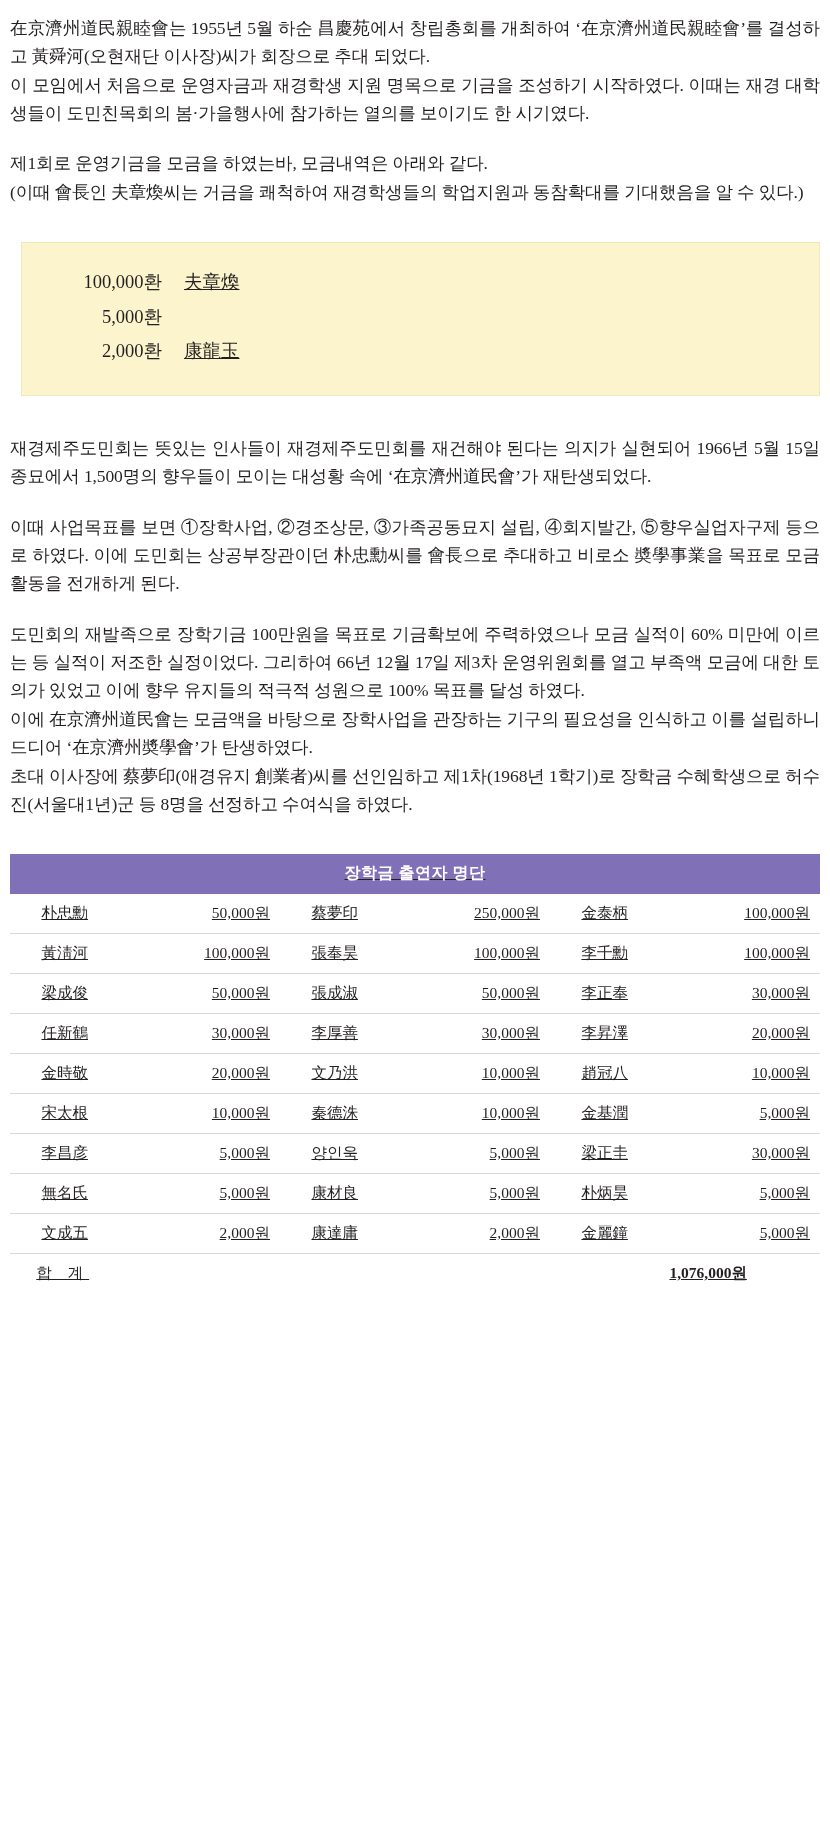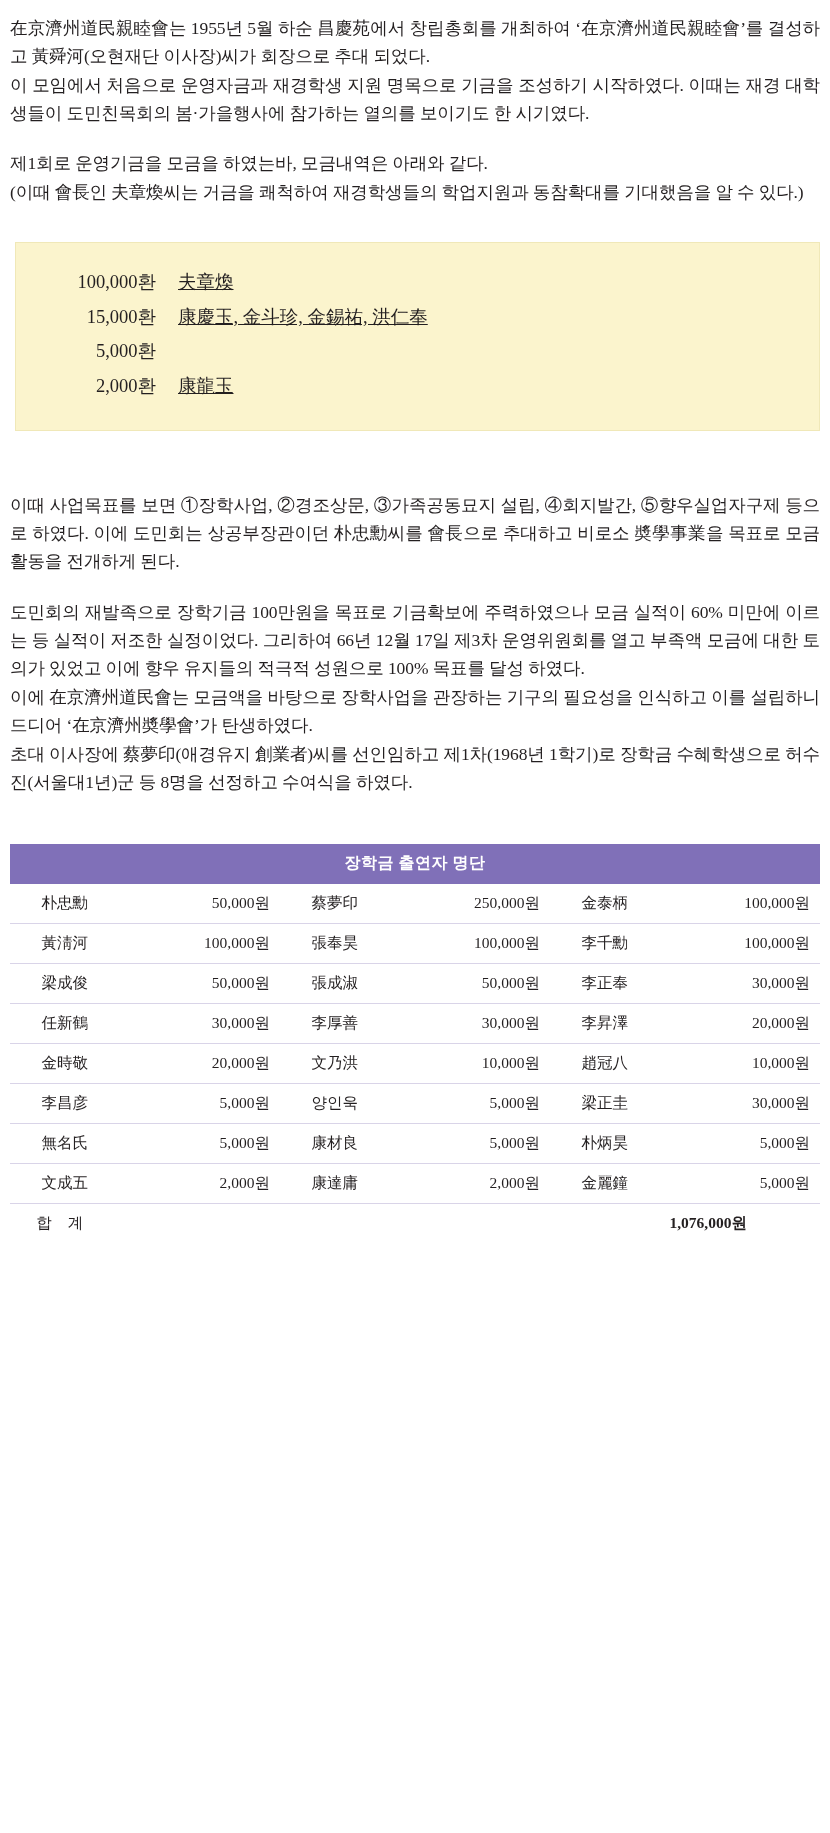--- a/index.html
+++ b/index.html
@@ -34,7 +34,7 @@
     background: #fbf4cd;
     border: 1px solid #f0e8b8;
     padding: 22px 0 26px 0;
-    margin: 6px 0 0 5px;
+    margin: 6px 0 0 11px;
   }
   .donation-row {
     display: flex;

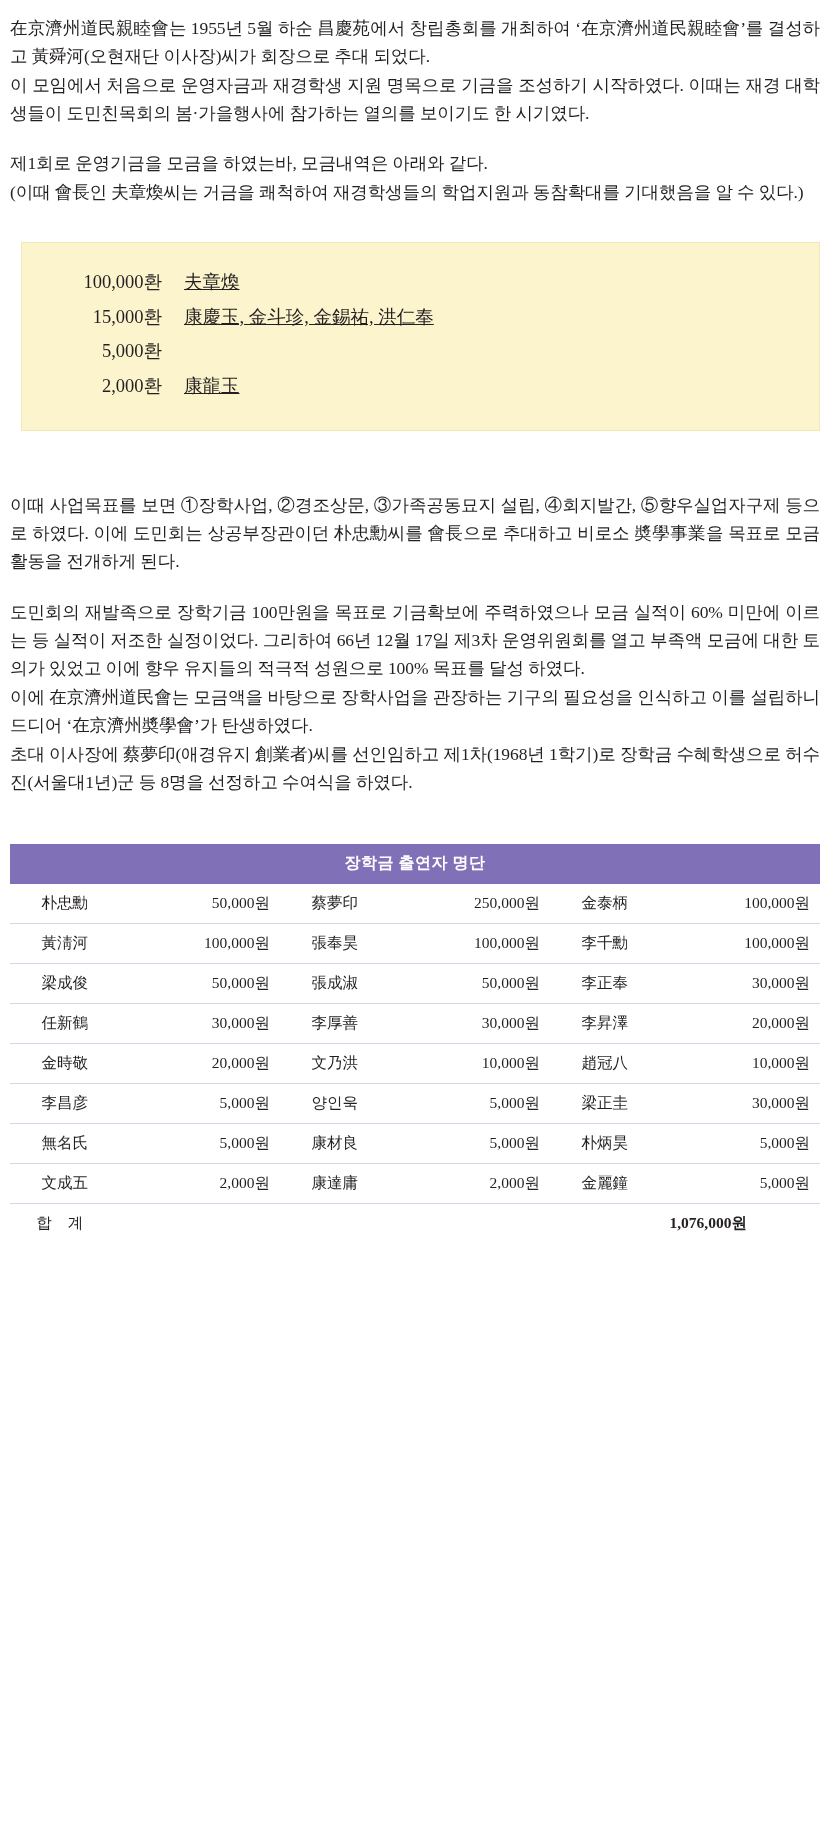--- a/index.html
+++ b/index.html
@@ -126,10 +126,6 @@
     <div class="donation-row">
       <span class="donation-amount">100,000환</span>
       <span class="donation-names">夫章煥</span>
-    </div>
-    <div class="donation-row">
-      <span class="donation-amount">15,000환</span>
-      <span class="donation-names">康慶玉, 金斗珍, 金錫祐, 洪仁奉</span>
     </div>
     <div class="donation-row">
       <span class="donation-amount">5,000환</span>

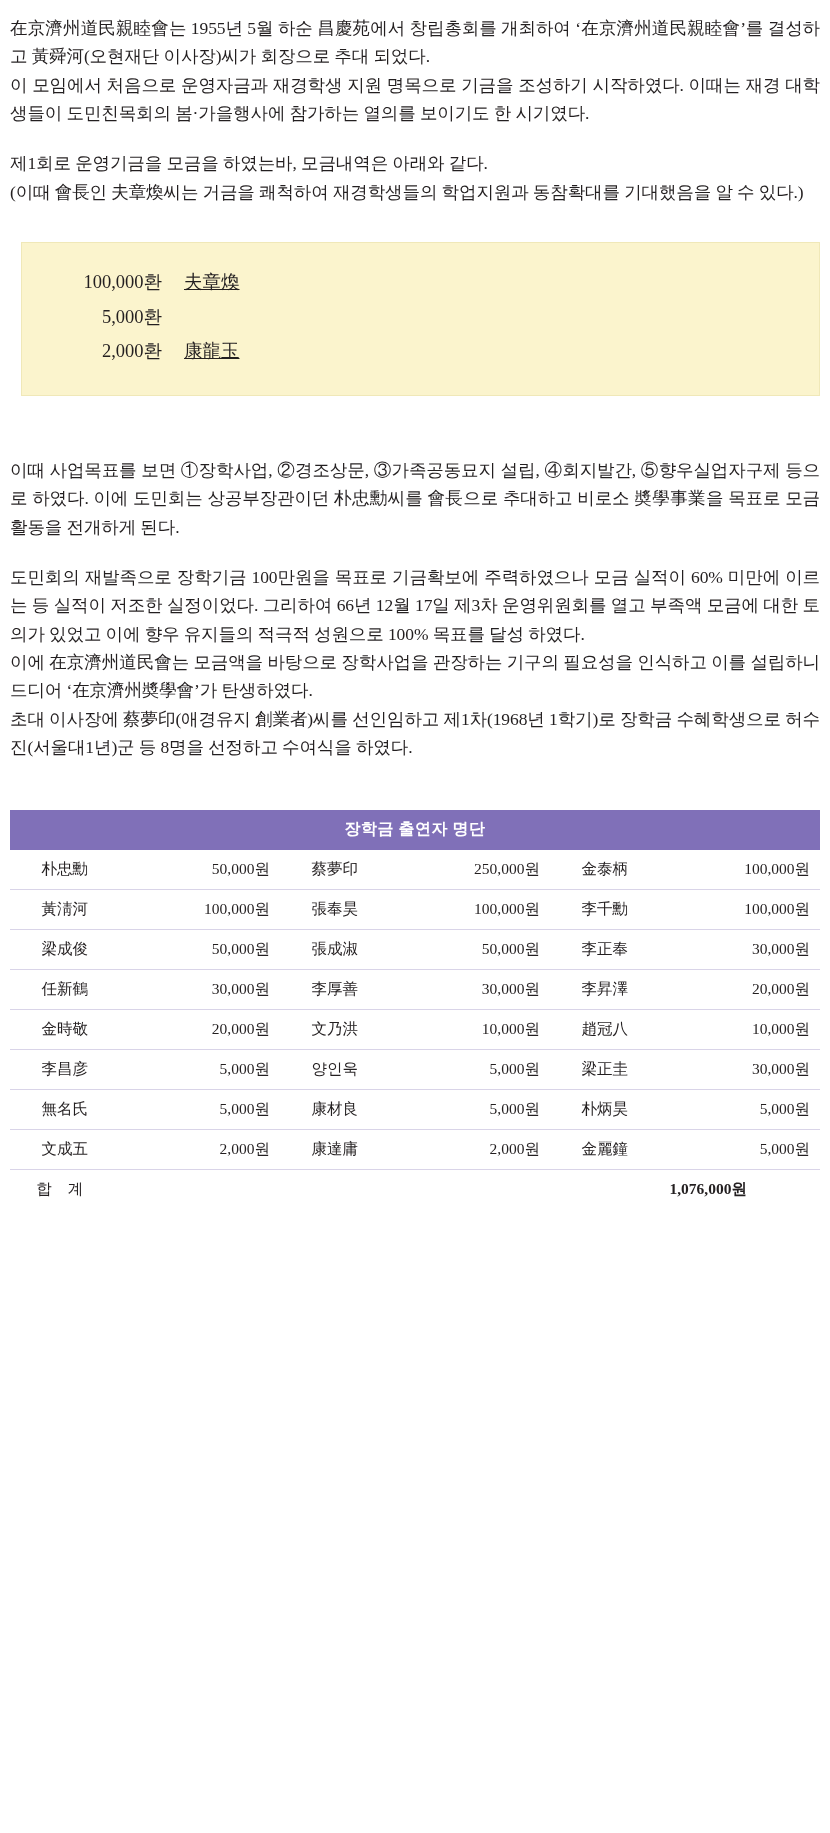--- a/index.html
+++ b/index.html
@@ -138,6 +138,7 @@
 
   <div class="gap-xl"></div>
 
+  <p class="para">재경제주도민회는 뜻있는 인사들이 재경제주도민회를 재건해야 된다는 의지가 실현되어 1966년 5월 15일 종묘에서 1,500명의 향우들이 모이는 대성황 속에 ‘在京濟州道民會’가 재탄생되었다.</p>
 
   <div class="gap-md"></div>
 

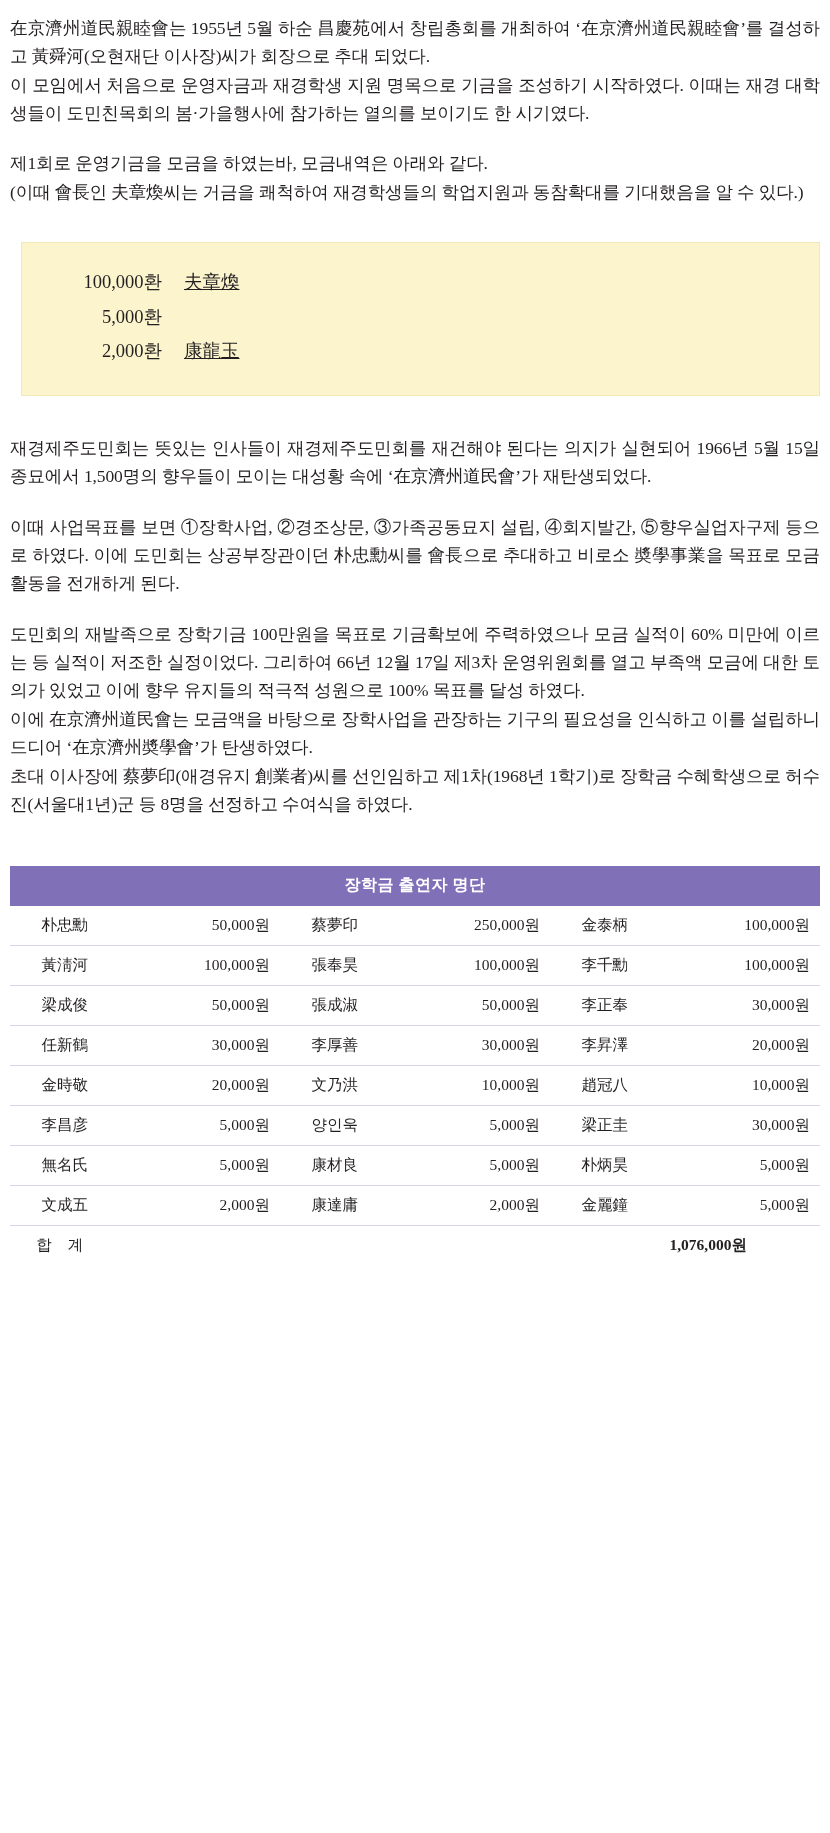--- a/index.html
+++ b/index.html
@@ -57,7 +57,8 @@
 
   
   .table-wrap {
-    margin-top: 18px;
+    margin-top: 6px;
+    text-decoration: underline;
   }
   table.donors {
     width: 100%;

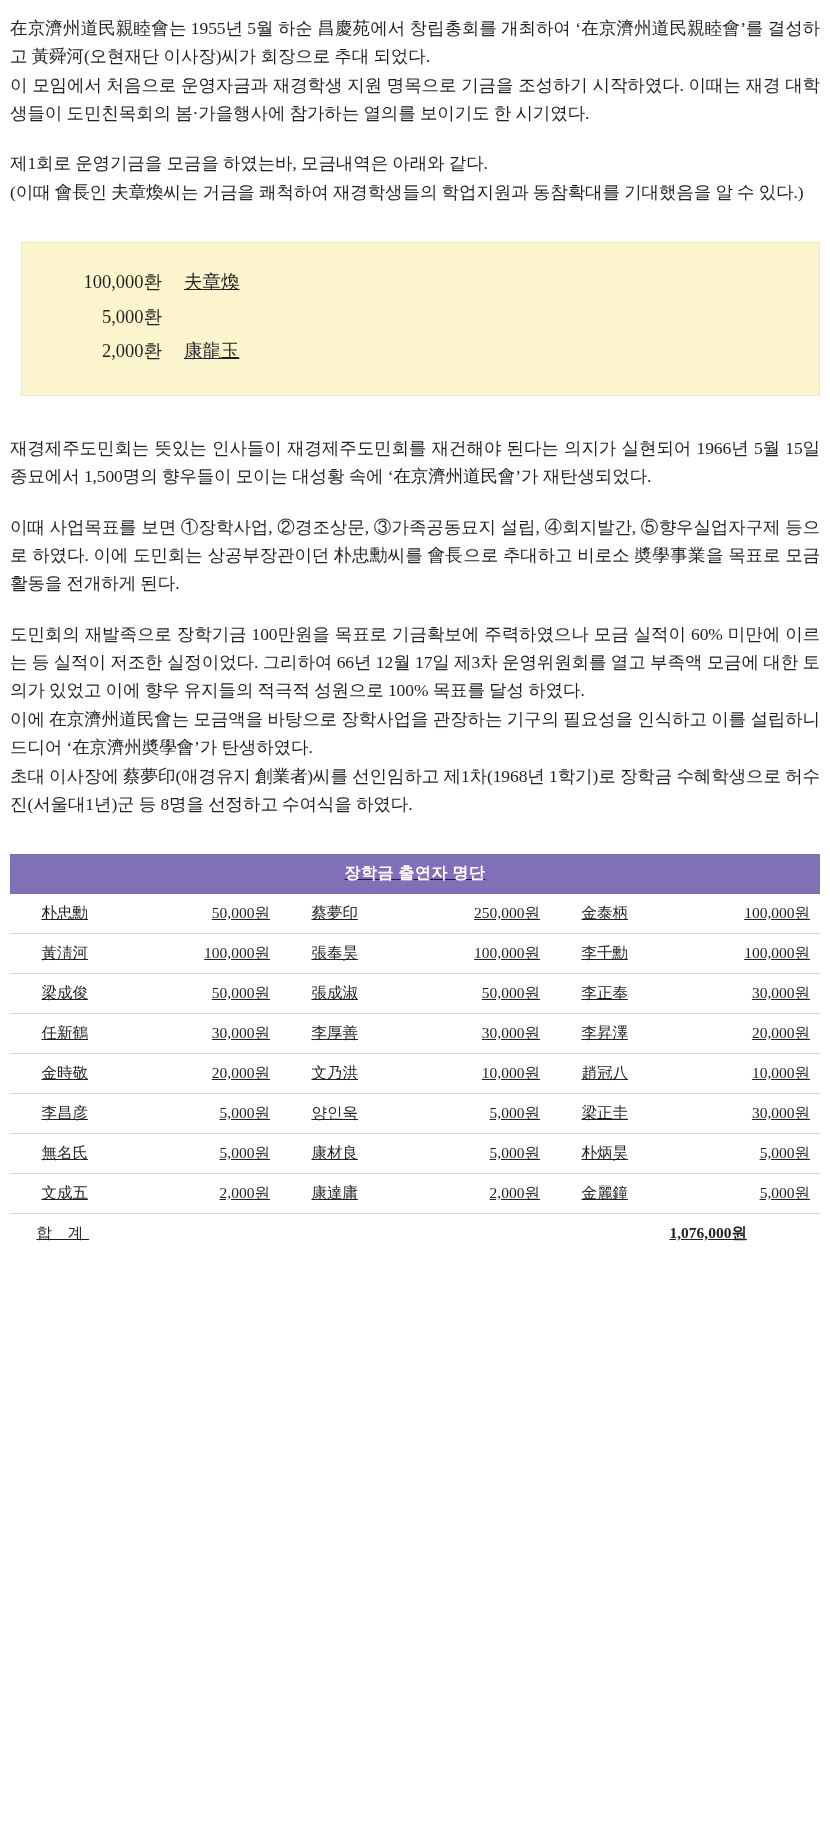--- a/index.html
+++ b/index.html
@@ -198,6 +198,14 @@
           <td class="amt">10,000원</td>
         </tr>
         <tr>
+          <td class="name">宋太根</td>
+          <td class="amt">10,000원</td>
+          <td class="name">秦德洙</td>
+          <td class="amt">10,000원</td>
+          <td class="name">金基潤</td>
+          <td class="amt">5,000원</td>
+        </tr>
+        <tr>
           <td class="name">李昌彦</td>
           <td class="amt">5,000원</td>
           <td class="name">양인욱</td>

